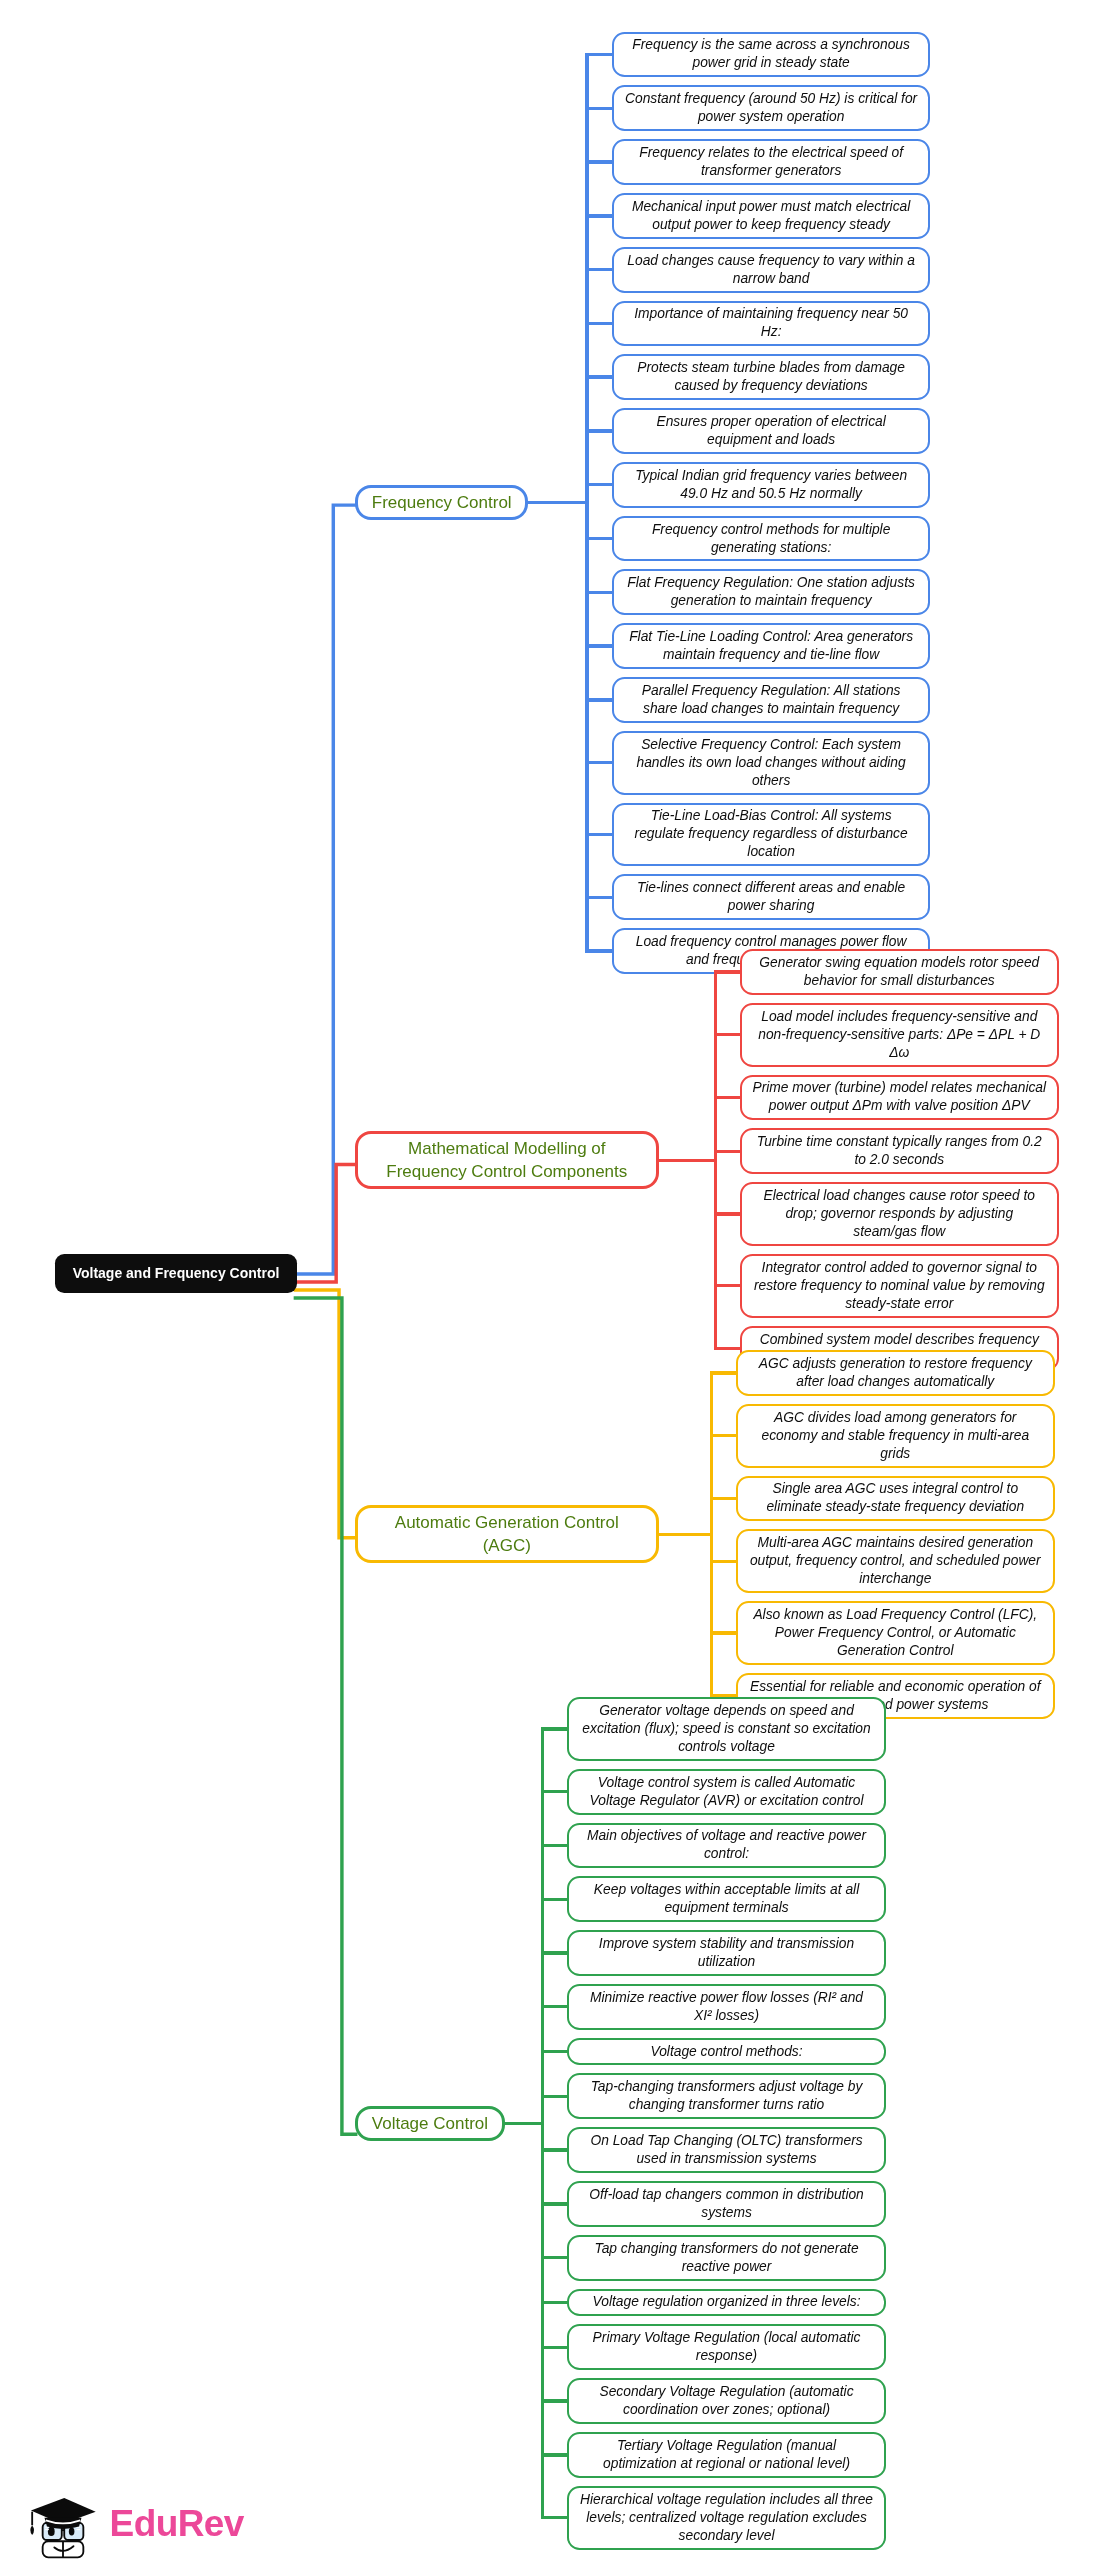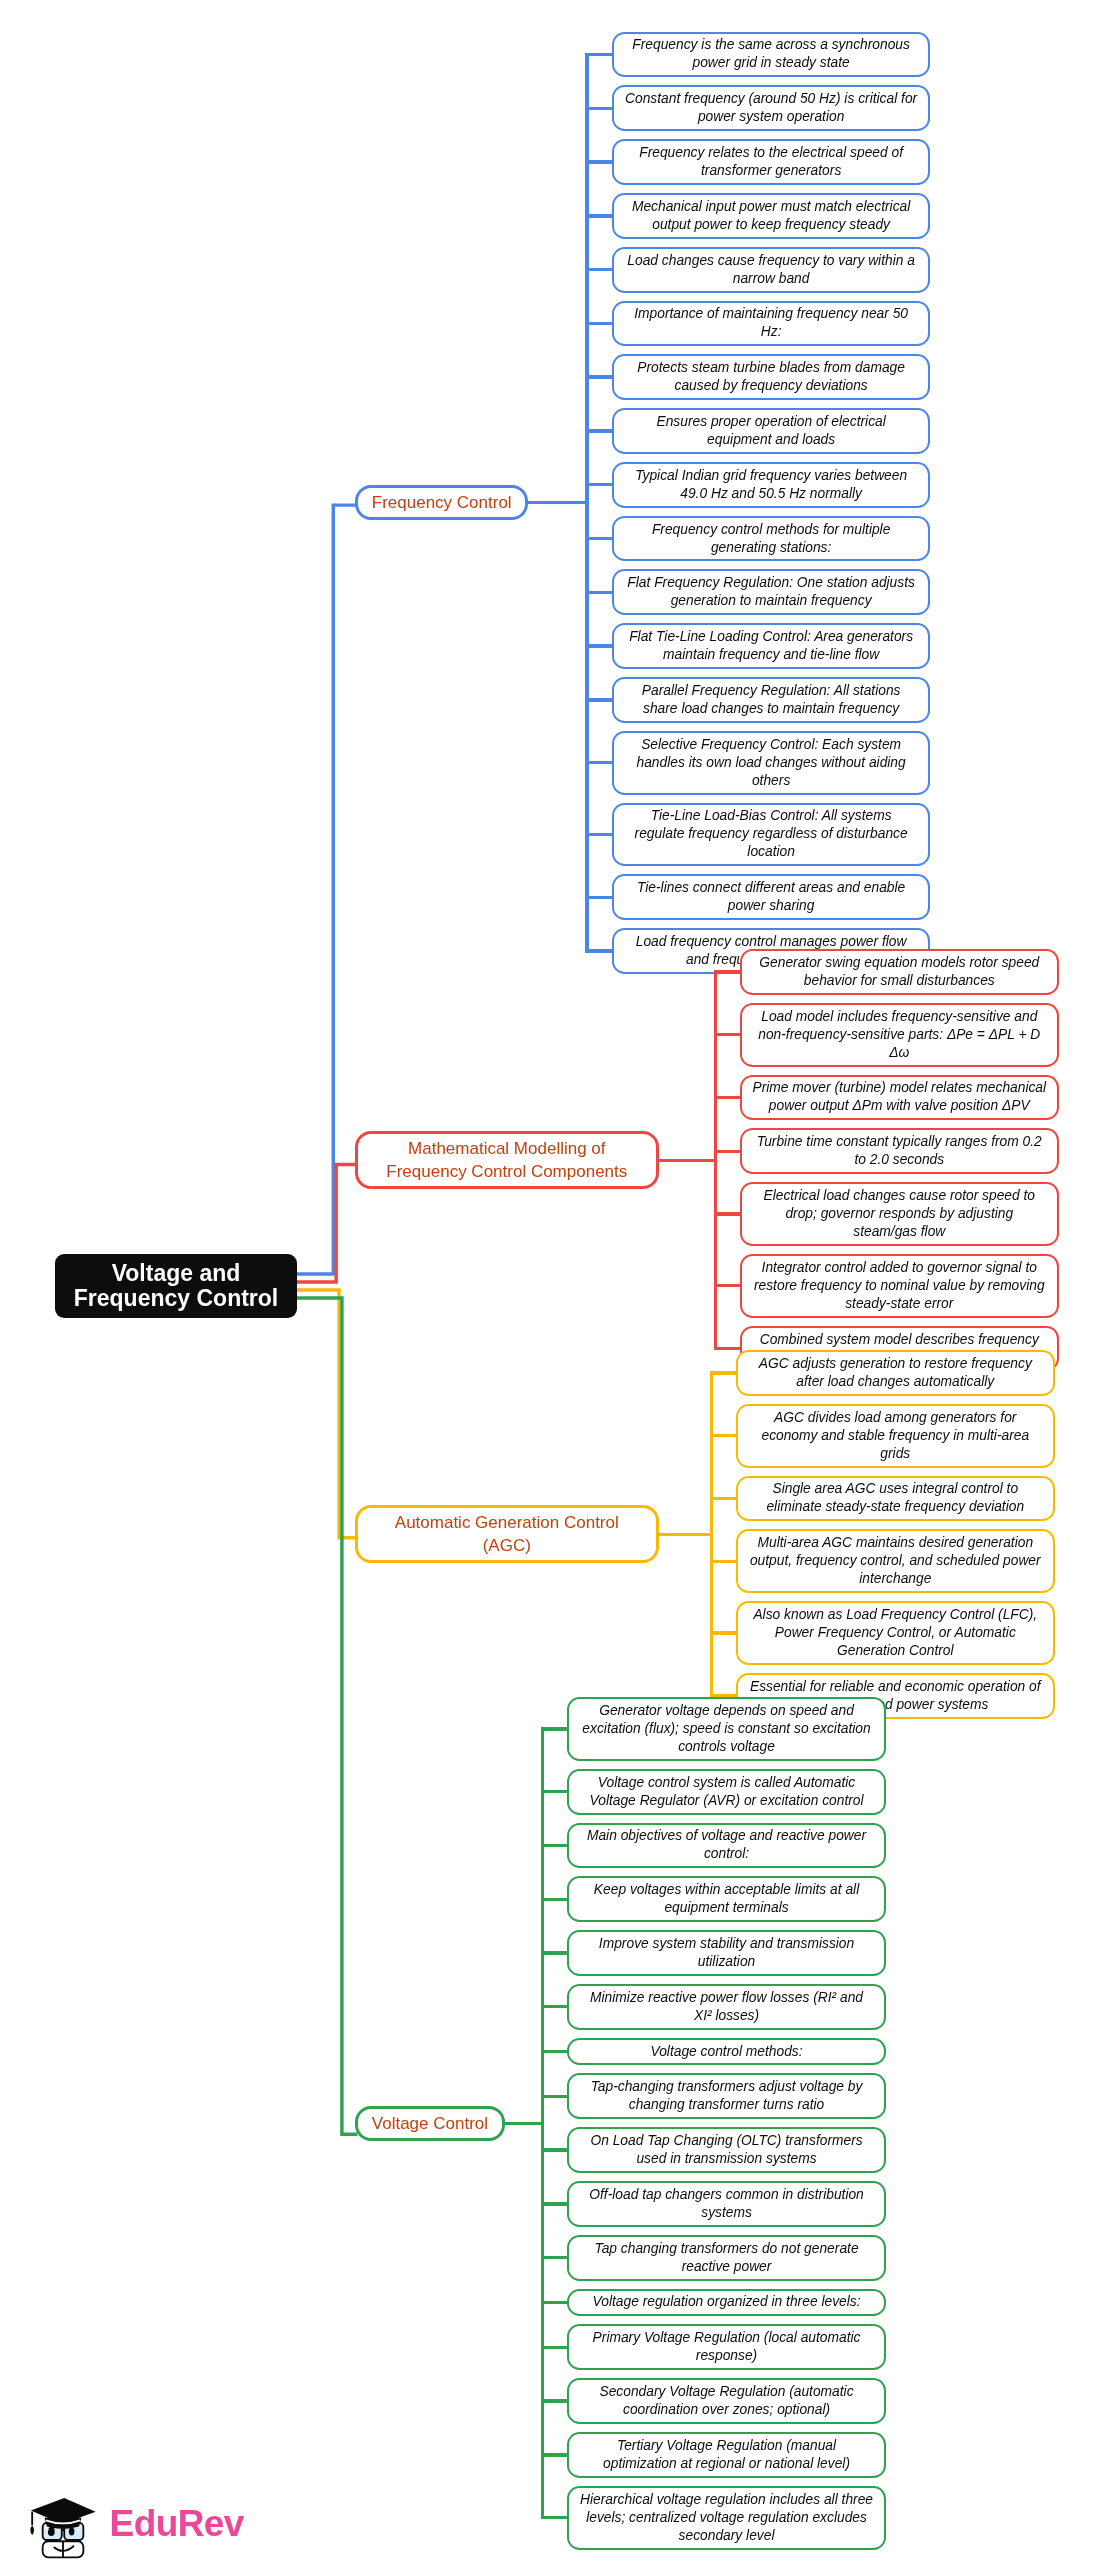--- a/index.html
+++ b/index.html
@@ -33,7 +33,7 @@
     padding:2.9px 13.8px;
     max-width:270px;
     font-size:17px; line-height:23px;
-    color:#c2410c;
+    color:#4d7c0f;
     text-align:center;
     flex:0 0 auto;
   }

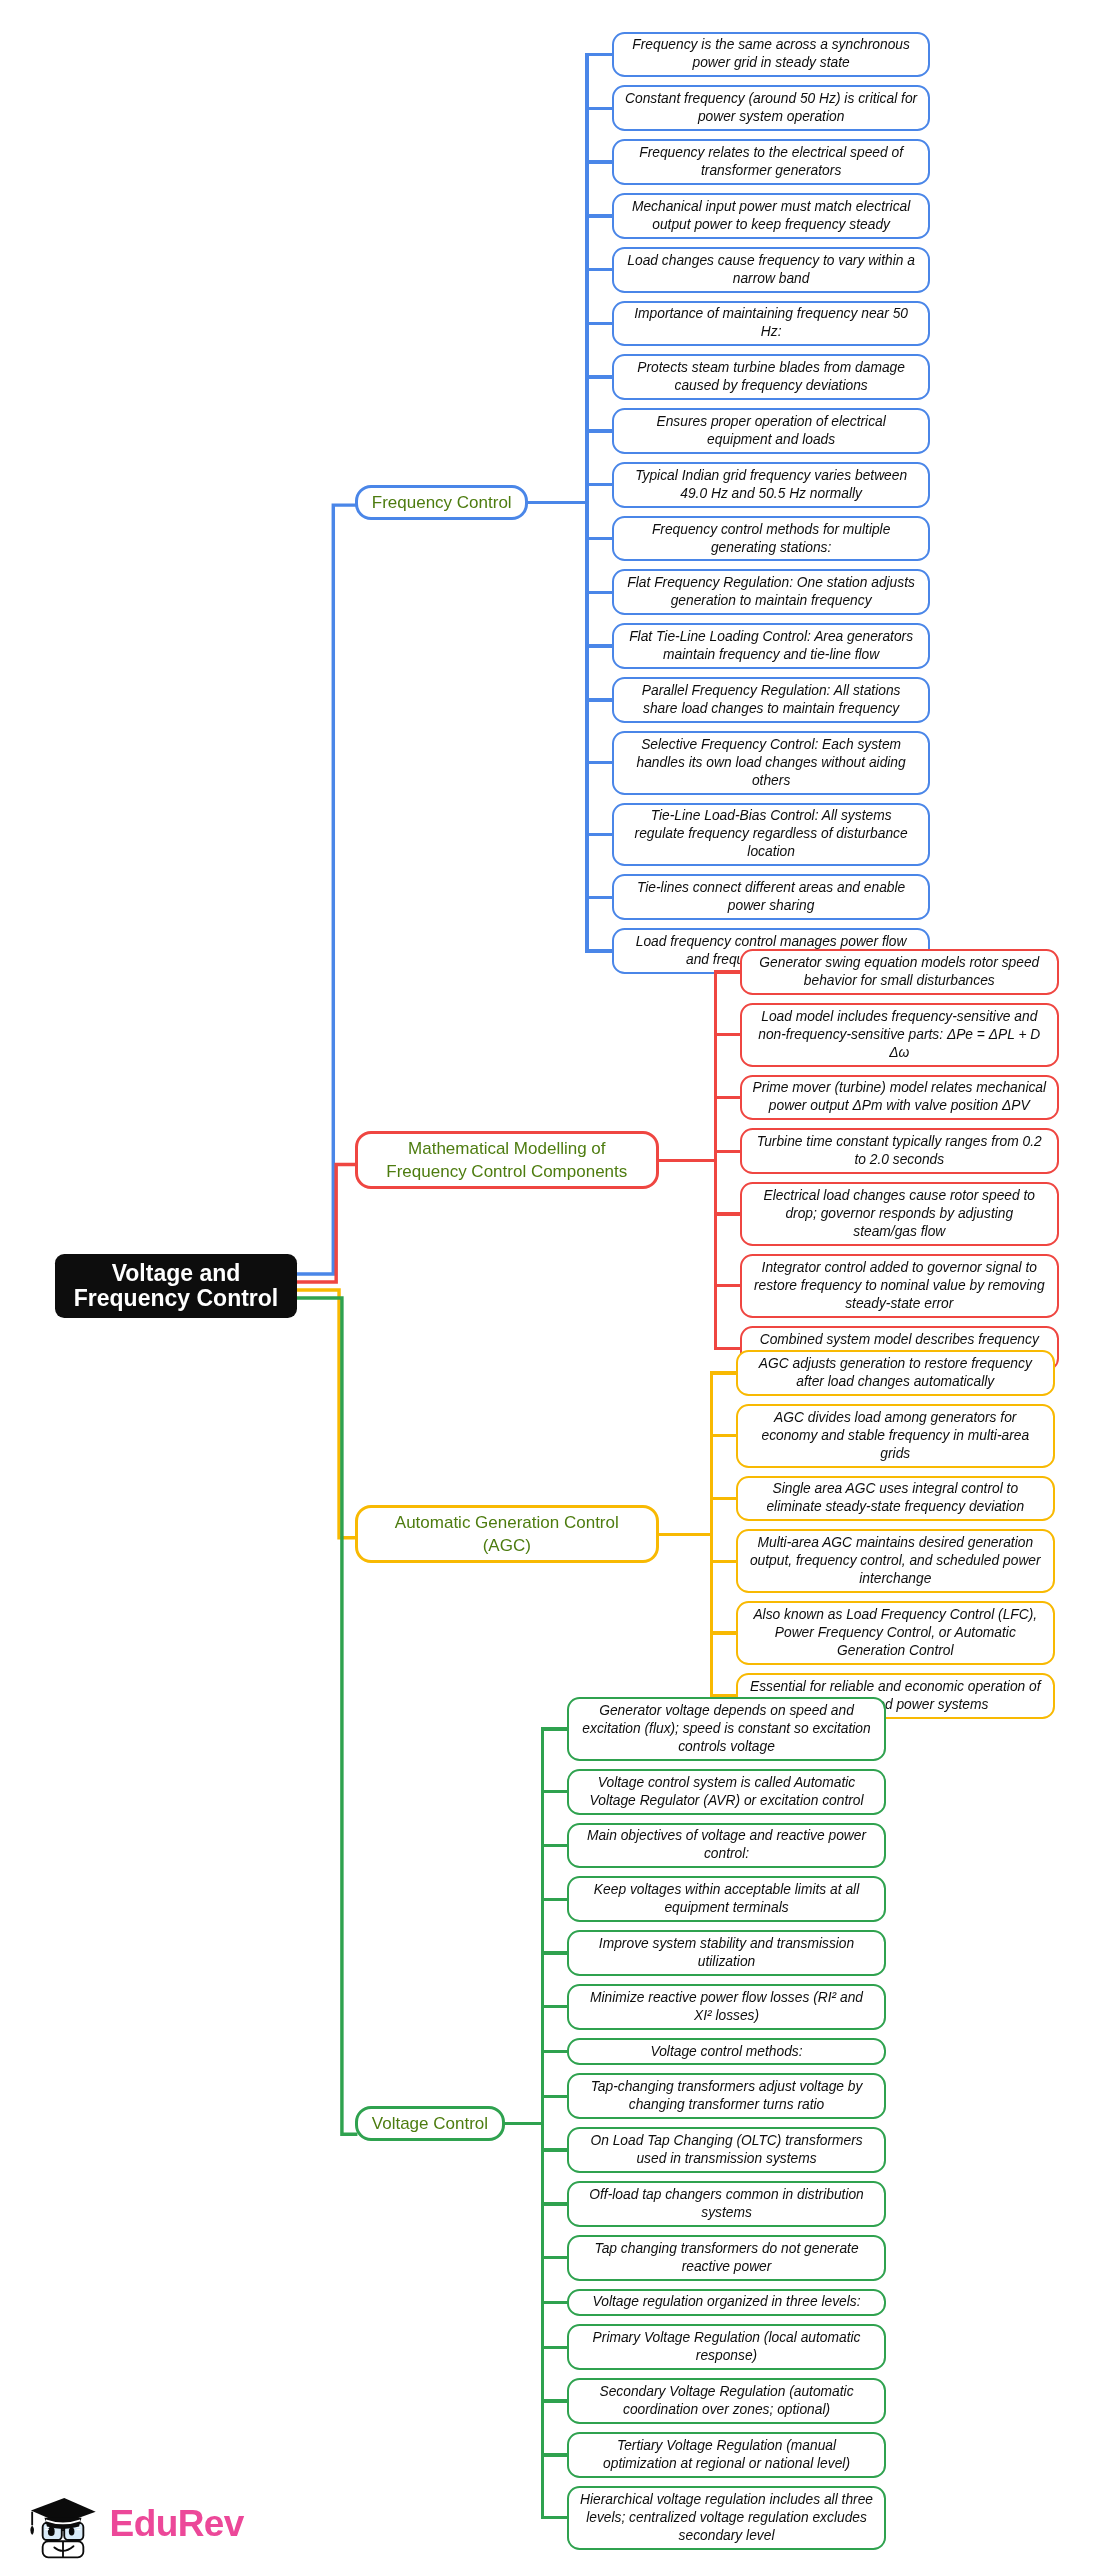--- a/index.html
+++ b/index.html
@@ -17,7 +17,7 @@
     position:absolute; left:55px; top:1254px;
     width:219px;
     background:#0d0d0d; color:#ffffff;
-    font-size:23px; line-height:25px; font-weight:bold;
+    font-size:14px; line-height:25px; font-weight:bold;
     text-align:center;
     padding:6.9px 11.5px;
     border-radius:9.2px;

